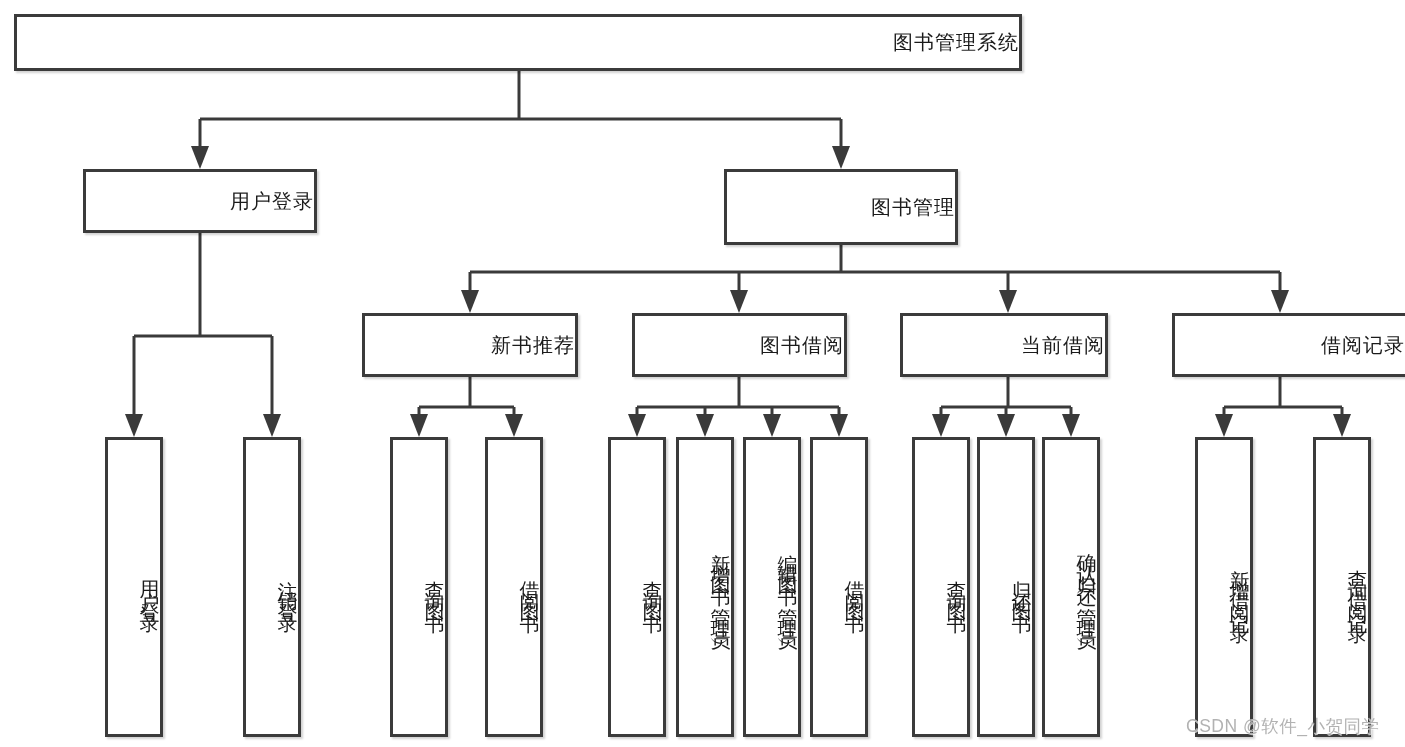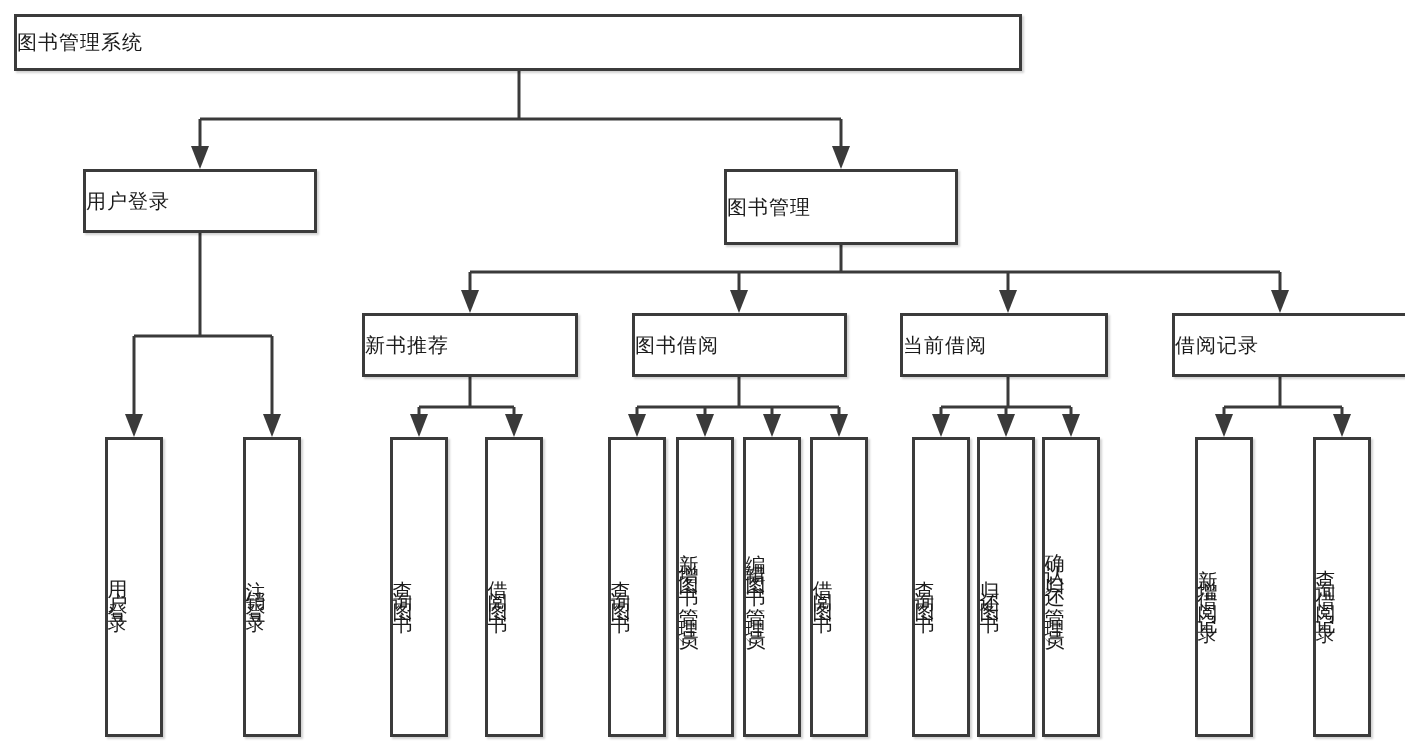--- a/index.html
+++ b/index.html
@@ -26,7 +26,7 @@
     box-sizing:border-box;
     background:var(--box-bg);
     border:3px solid var(--box-border);
-    display:flex;align-items:center;justify-content:flex-start;
+    display:flex;align-items:center;justify-content:flex-end;
     box-shadow:2px 2px 2px rgba(0,0,0,0.18);
     font-size:20px;
     letter-spacing:1px;

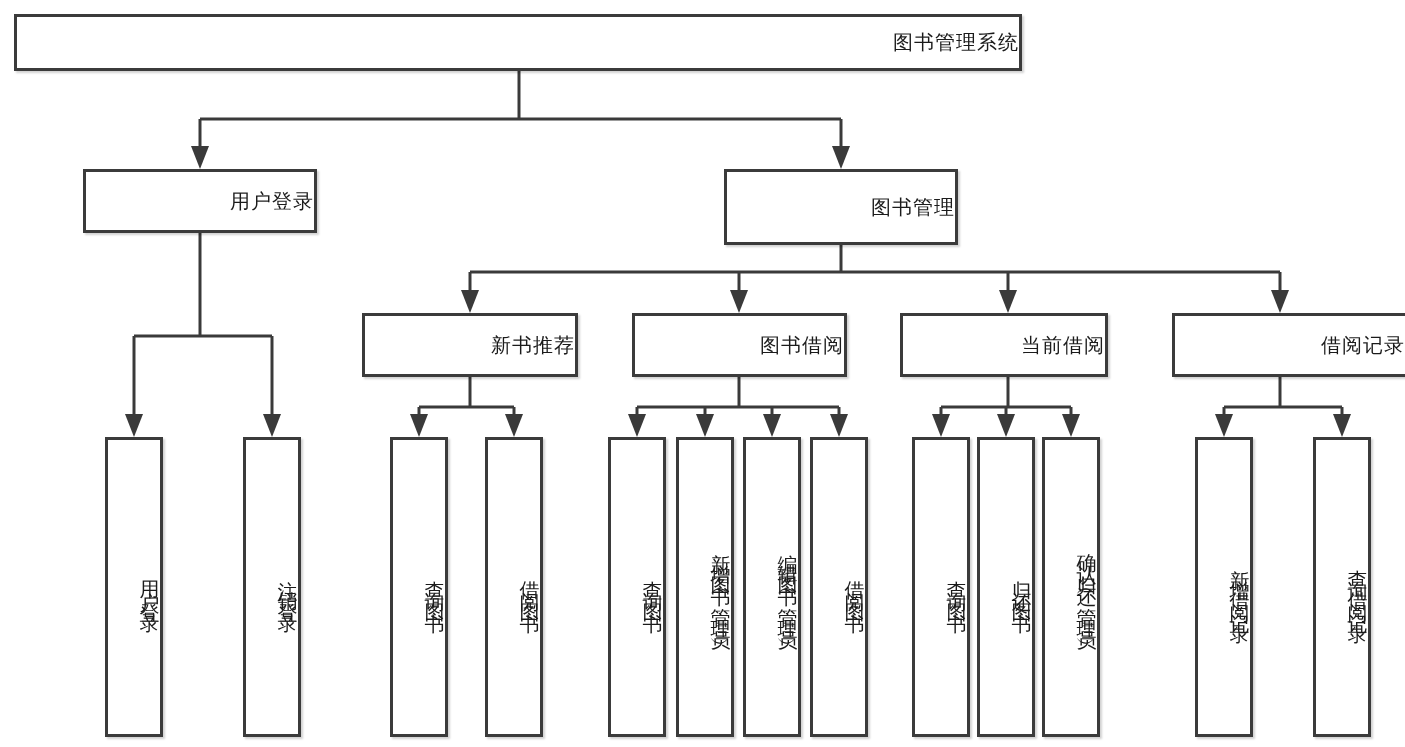--- a/index.html
+++ b/index.html
@@ -199,6 +199,7 @@
     <span class="vtext">查询借阅记录</span>
   </div>
 
+  <div class="watermark">CSDN @软件_小贺同学</div>
 </div>
 
 </body></html>

